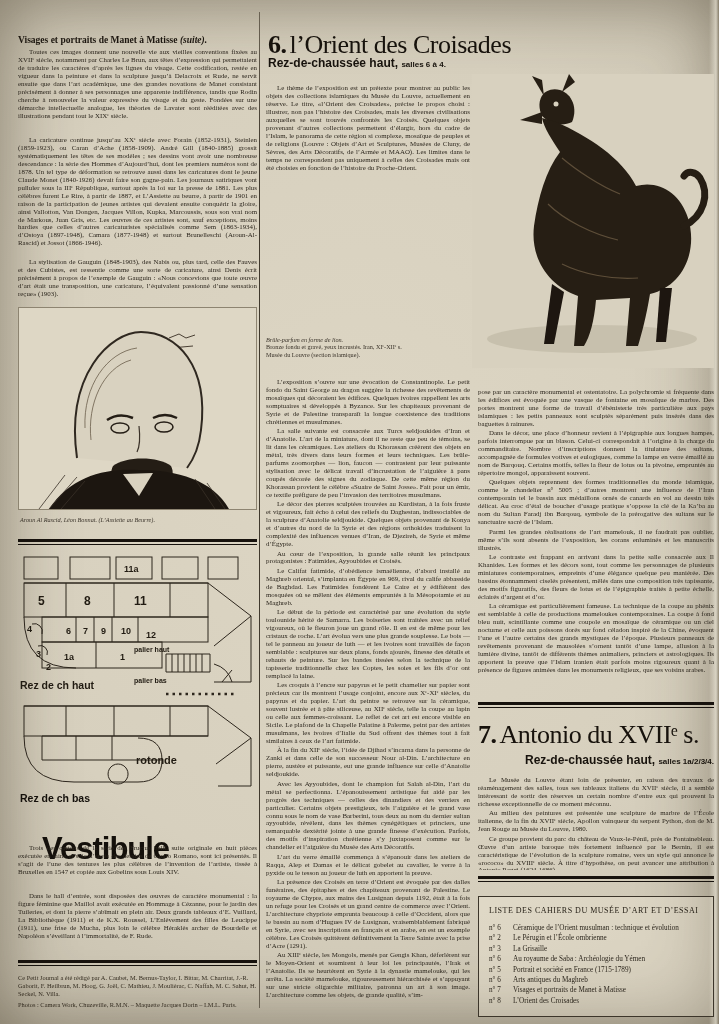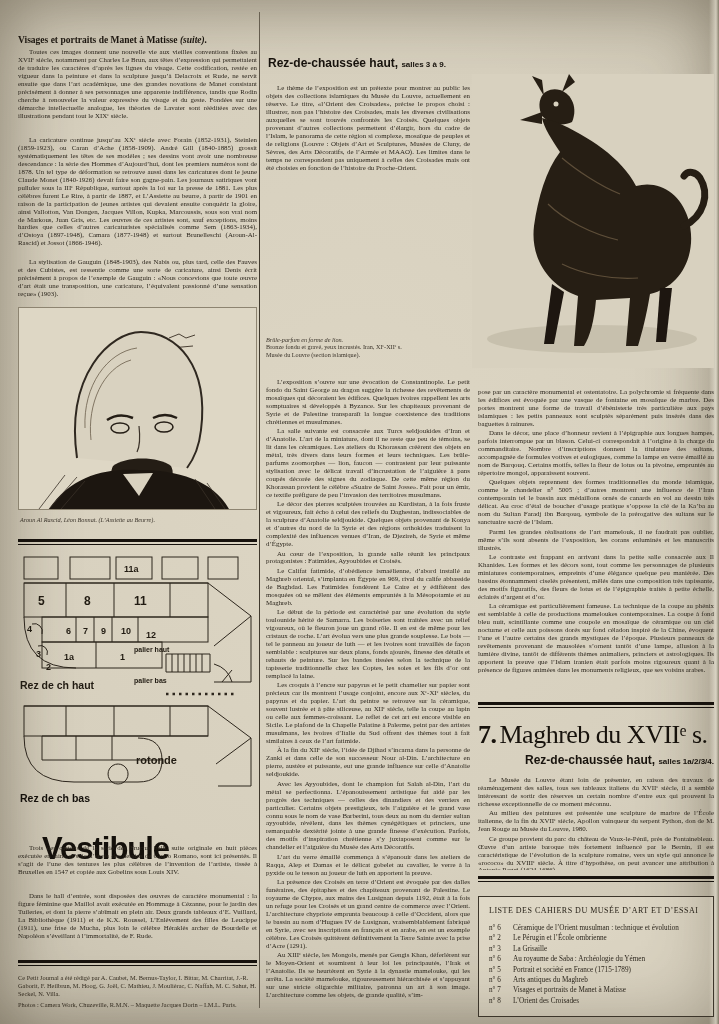--- a/index.html
+++ b/index.html
@@ -174,6 +174,9 @@
 
   <div class="col-main">
 
+    <h1 class="bighead s6head">
+      <span class="num">6.</span><span>l’Orient des Croisades</span>
+    </h1>
     <div class="subt s6sub">
       <span>Rez-de-chaussée haut,</span>
       <span class="small">salles 3 à 9.</span>

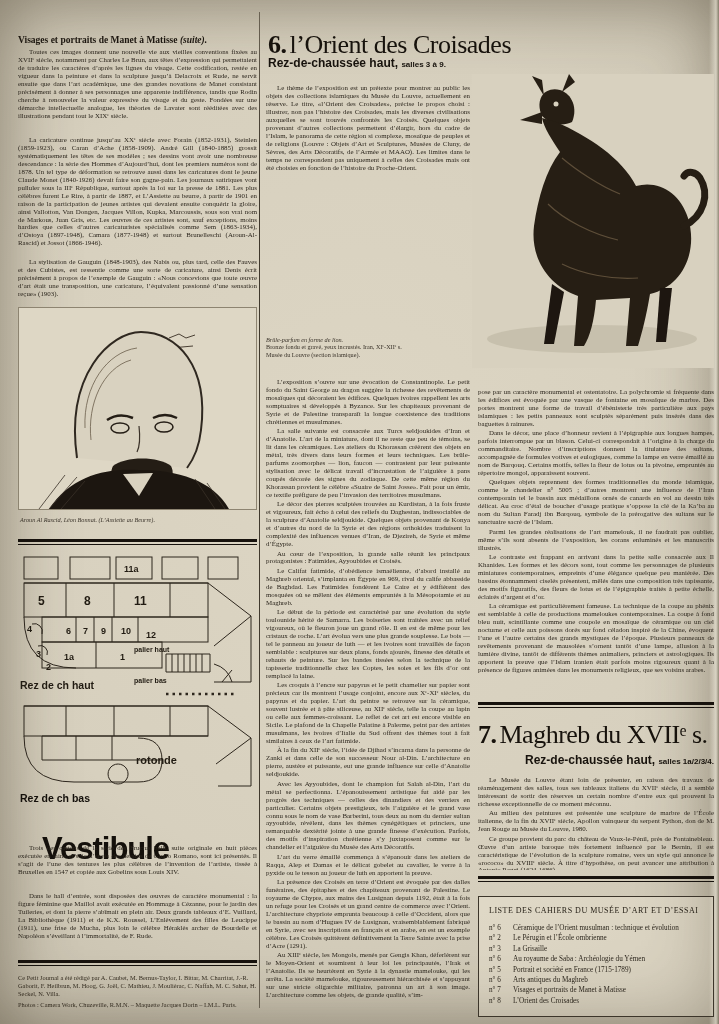--- a/index.html
+++ b/index.html
@@ -179,7 +179,7 @@
     </h1>
     <div class="subt s6sub">
       <span>Rez-de-chaussée haut,</span>
-      <span class="small">salles 3 à 9.</span>
+      <span class="small">salles 6 à 4.</span>
     </div>
 
     <p class="p s6intro clip">Le thème de l’exposition est un prétexte pour montrer au public les objets des collections islamiques du Musée du Louvre, actuellement en réserve. Le titre, «l’Orient des Croisades», précise le propos choisi : illustrer, non pas l’histoire des Croisades, mais les diverses civilisations auxquelles se sont trouvés confrontés les Croisés. Quelques objets provenant d’autres collections permettent d’élargir, hors du cadre de l’Islam, le panorama de cette région si complexe, mosaïque de peuples et de religions (Louvre : Objets d’Art et Sculptures, Musées de Cluny, de Sèvres, des Arts Décoratifs, de l’Armée et MAAO). Les limites dans le temps ne correspondent pas uniquement à celles des Croisades mais ont été choisies en fonction de l’histoire du Proche-Orient.</p>

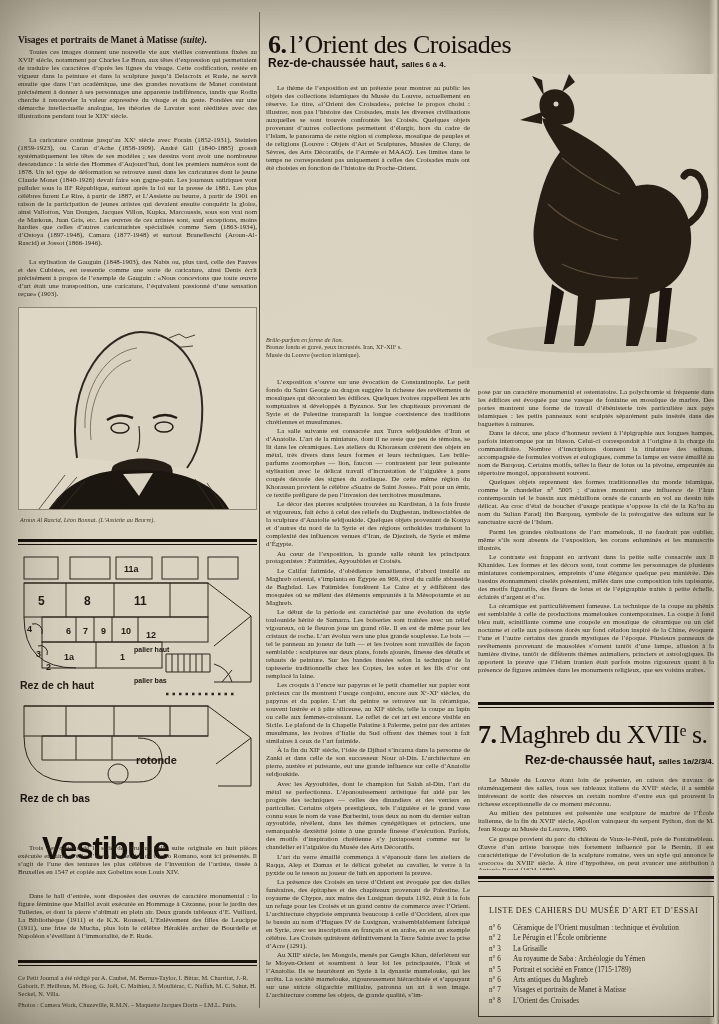--- a/index.html
+++ b/index.html
@@ -237,7 +237,7 @@
       <div class="rule2"></div>
 
       <h1 class="bighead s7head">
-        <span class="num">7.</span><span>Maghreb du XVIIᵉ s.</span>
+        <span class="num">7.</span><span>Antonio du XVIIᵉ s.</span>
       </h1>
       <div class="subt s7sub">
         <span>Rez-de-chaussée haut,</span>

